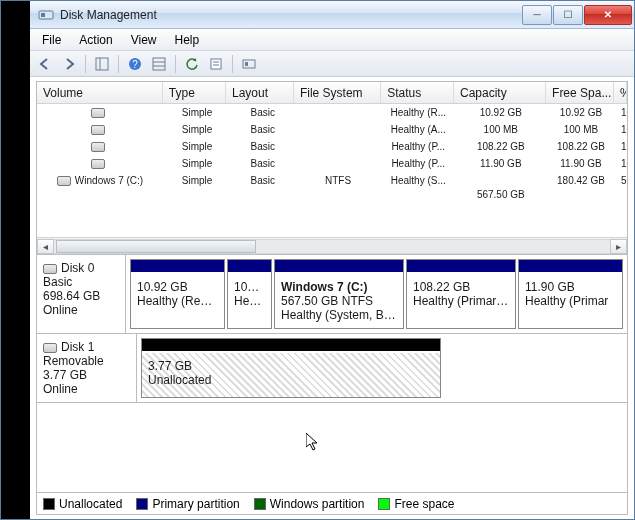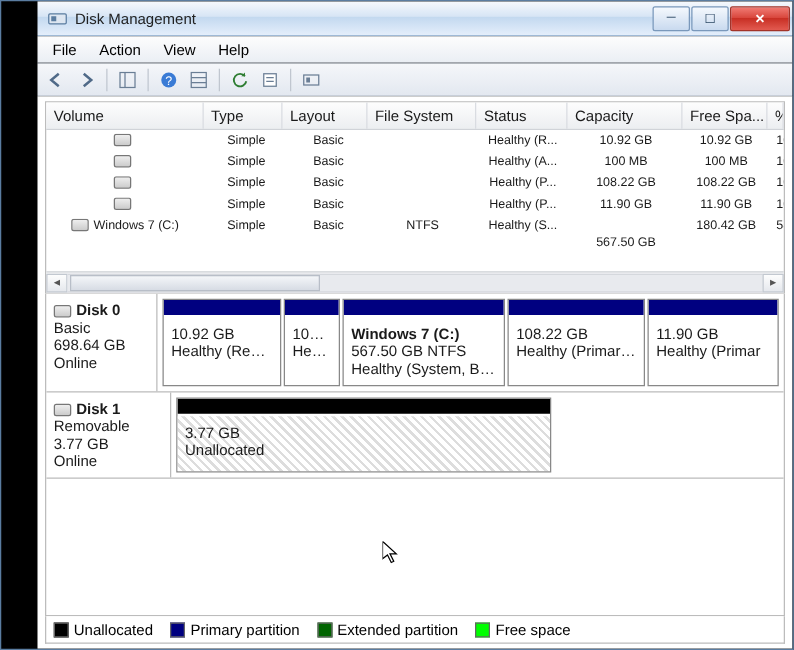--- a/index.html
+++ b/index.html
@@ -17,7 +17,7 @@
   .tbtn { width:22px; height:22px; border:1px solid transparent; display:flex; align-items:center; justify-content:center; cursor:default; }
   .tsep { width:1px; height:18px; background:#c0c6cf; margin:0 3px;}
   .content { flex:1; display:flex; flex-direction:column; background:#fff; padding:4px 6px 4px 6px; gap:0; overflow:hidden;}
-  .listpane { border:1px solid #bcbcbc; background:#fff; height:154px; display:flex; flex-direction:column; }
+  .listpane { border:1px solid #bcbcbc; background:#fff; height:174px; display:flex; flex-direction:column; }
   .listhdr { display:flex; background: linear-gradient(#fdfdfd,#eceef1); border-bottom:1px solid #d0d3d8; height:22px; }
   .listhdr .col { border-right:1px solid #d9dce1; padding:4px 6px; font-size:12px; color:#1a1a1a; overflow:hidden; white-space:nowrap; }
   .rows { flex:1; overflow:hidden; }

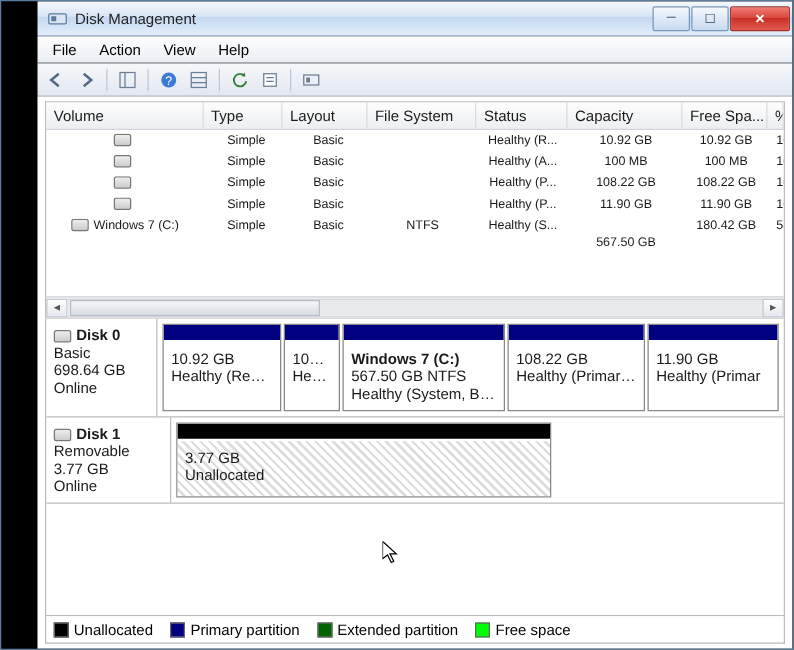--- a/index.html
+++ b/index.html
@@ -31,7 +31,7 @@
   .diskpane { border:1px solid #bcbcbc; border-top:none; flex:1; background:#fff; overflow:auto; padding:0; }
   .diskrow { display:flex; border-bottom:1px solid #bcbcbc; }
   .disklabel { width:100px; padding:6px 6px; font-size:12px; color:#1a1a1a; border-right:1px solid #bcbcbc; }
-  .disklabel .dname { font-weight:bold; }
+  .disklabel .dname { font-weight:normal; }
   .diskparts { flex:1; display:flex; padding:4px 4px; gap:2px; }
   .partheader { height:12px; background:#000080; margin-bottom:2px; }
   .partheader.unalloc { background:#000; }

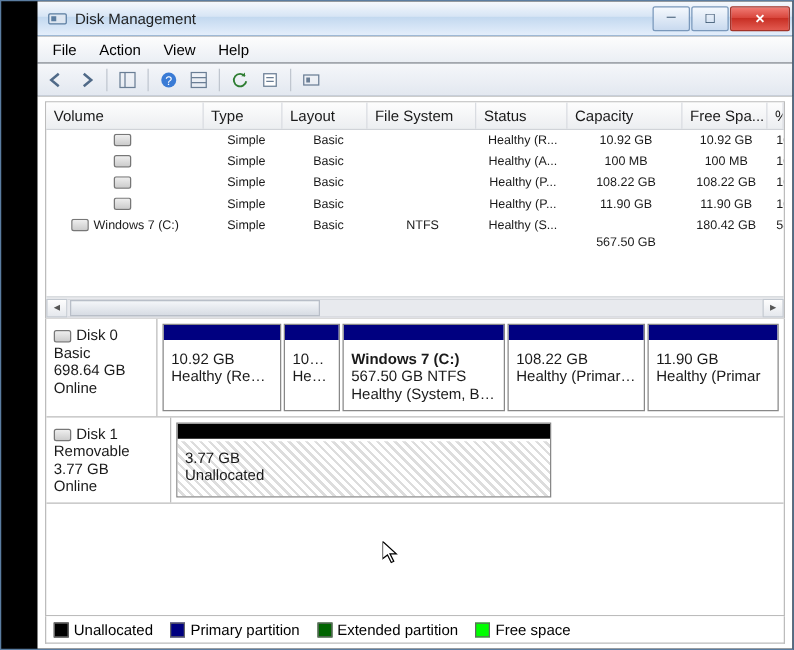--- a/index.html
+++ b/index.html
@@ -257,7 +257,7 @@
     <div class="legend">
       <span><span class="swatch" style="background:#000000"></span><span>Unallocated</span></span>
       <span><span class="swatch" style="background:#000080"></span><span>Primary partition</span></span>
-      <span><span class="swatch" style="background:#006400"></span><span>Extended partition</span></span>
+      <span><span class="swatch" style="background:#006400"></span><span>Windows partition</span></span>
       <span><span class="swatch" style="background:#00ff00"></span><span>Free space</span></span>
     </div>
   </div>

